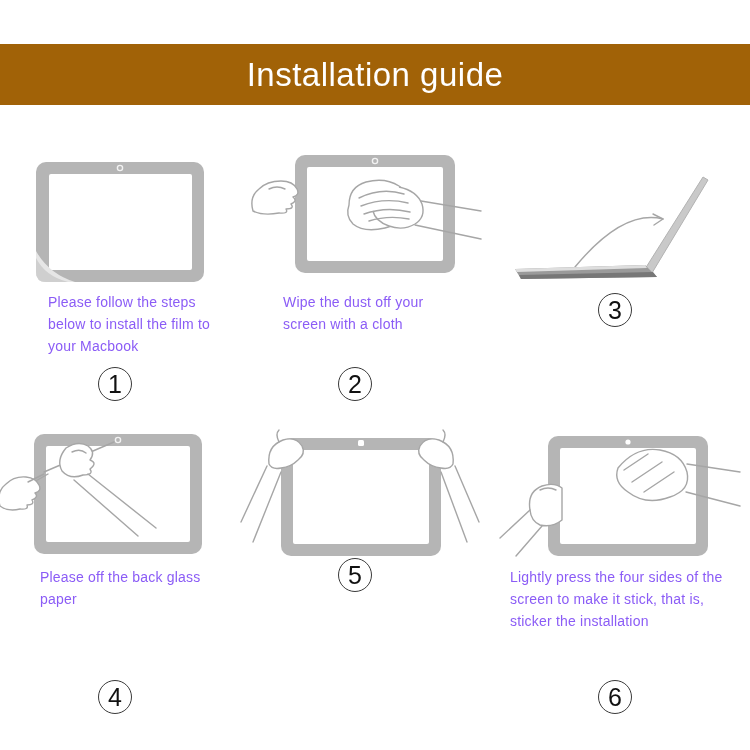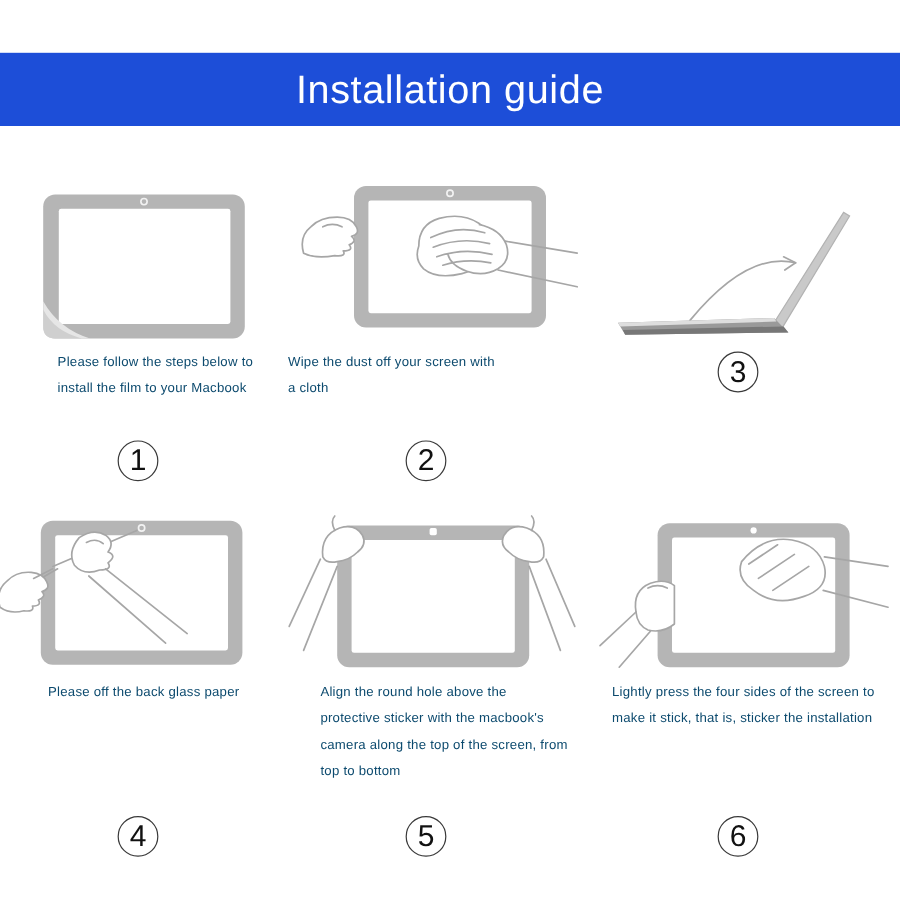--- a/index.html
+++ b/index.html
@@ -6,7 +6,7 @@
   body{width:750px;height:750px;overflow:hidden;font-family:"Liberation Sans",sans-serif;color:#222;}
   .page{width:750px;height:750px;position:relative;background:#fff;}
 
-  .banner{margin-top:44px;height:61px;background:#1d4ed8;display:flex;align-items:center;justify-content:center;}
+  .banner{margin-top:44px;height:61px;background:#a16207;display:flex;align-items:center;justify-content:center;}
   .banner h1{margin:0;color:#fff;font-size:33px;font-weight:400;letter-spacing:0.5px;}
 
   .grid{display:grid;grid-template-columns:240px 250px 260px;}

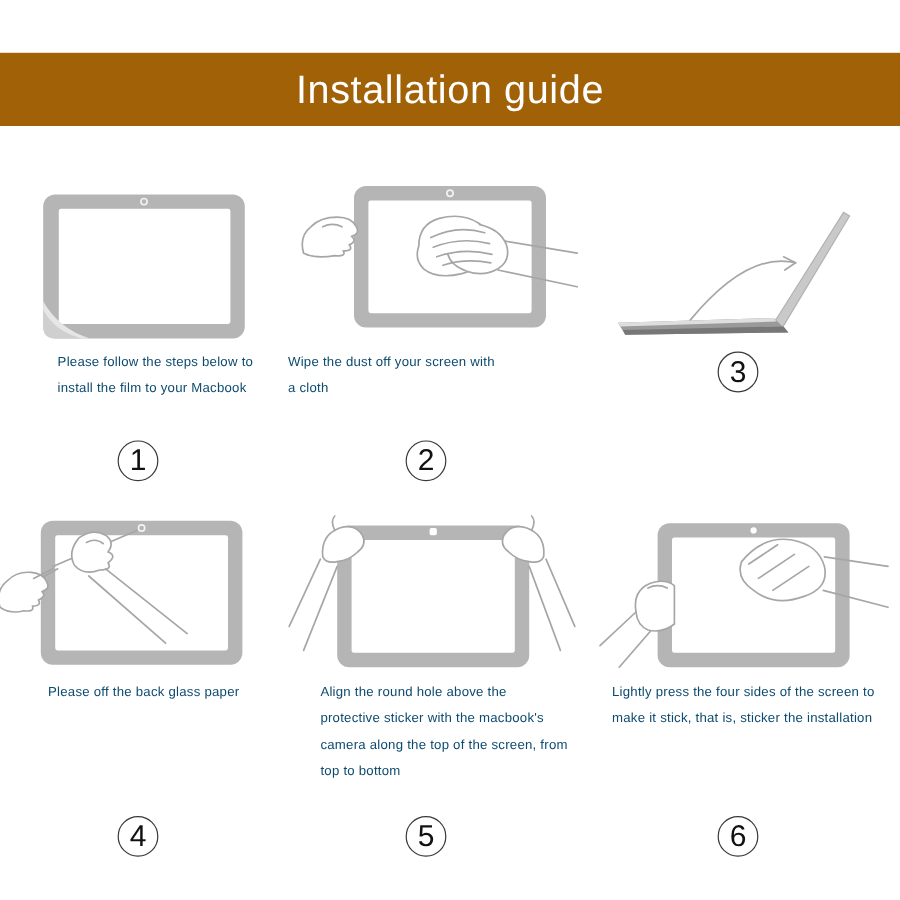--- a/index.html
+++ b/index.html
@@ -18,7 +18,7 @@
   .illus2{height:126px;display:flex;align-items:flex-start;justify-content:center;}
   .illus svg,.illus2 svg{display:block;overflow:visible;}
 
-  .desc{margin:8px 0 0 0;font-size:11px;line-height:22px;letter-spacing:0.2px;color:#0c4a6e;height:66px;}
+  .desc{margin:8px 0 0 0;font-size:14px;line-height:22px;letter-spacing:0.2px;color:#8b5cf6;height:66px;}
   .row2 .desc{height:112px;margin-top:10px;}
   .c1 .desc{margin-left:48px;width:172px;}
   .c2 .desc{width:176px;}

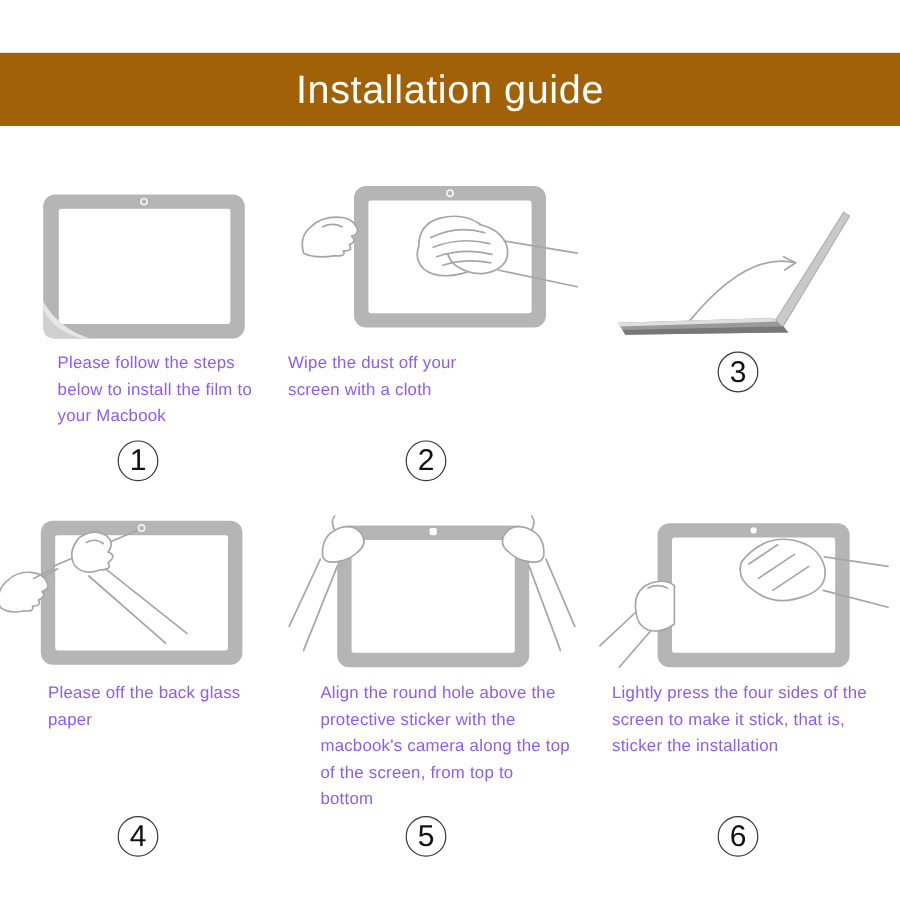--- a/index.html
+++ b/index.html
@@ -21,7 +21,7 @@
   .desc{margin:8px 0 0 0;font-size:14px;line-height:22px;letter-spacing:0.2px;color:#8b5cf6;height:66px;}
   .row2 .desc{height:112px;margin-top:10px;}
   .c1 .desc{margin-left:48px;width:172px;}
-  .c2 .desc{width:176px;}
+  .c2 .desc{margin-left:43px;width:176px;}
   .c3 .desc{margin-left:25px;width:186px;}
   .c4 .desc{margin-left:40px;width:180px;}
   .c5 .desc{margin-left:27px;width:208px;}

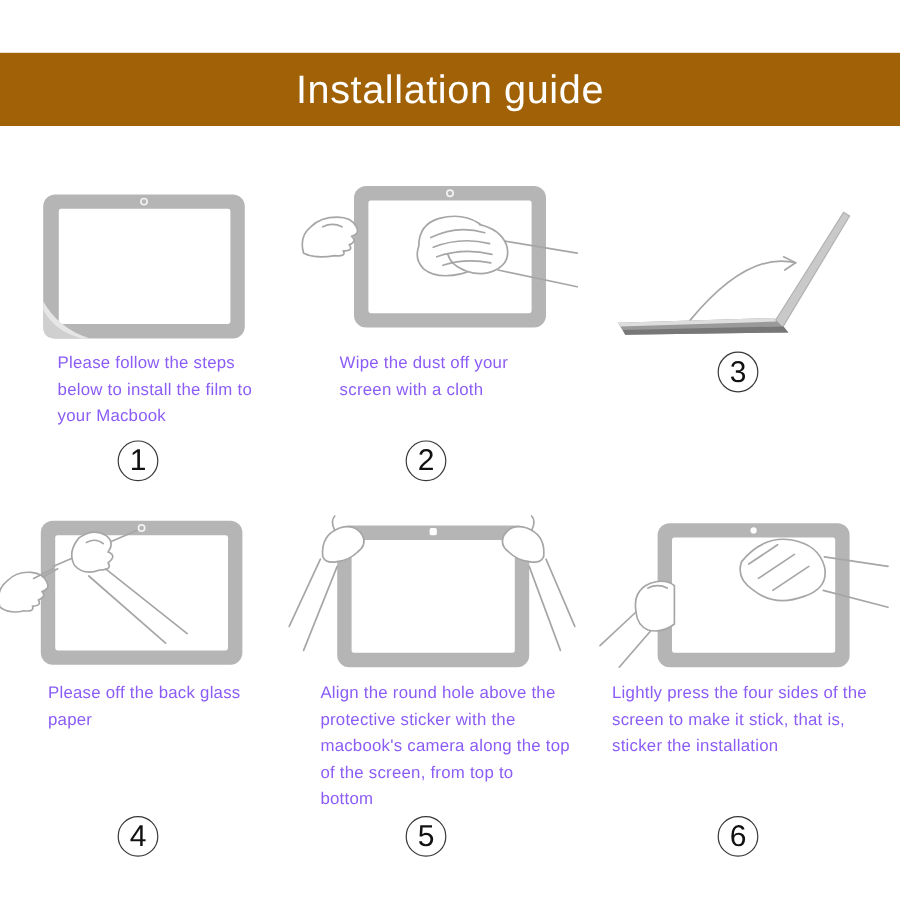--- a/index.html
+++ b/index.html
@@ -160,7 +160,6 @@
           </g>
         </svg>
       </div>
-      <p class="desc">Align the round hole above the protective sticker with the macbook's camera along the top of the screen, from top to bottom</p>
       <div class="badge">
         <span>5</span>
       </div>

